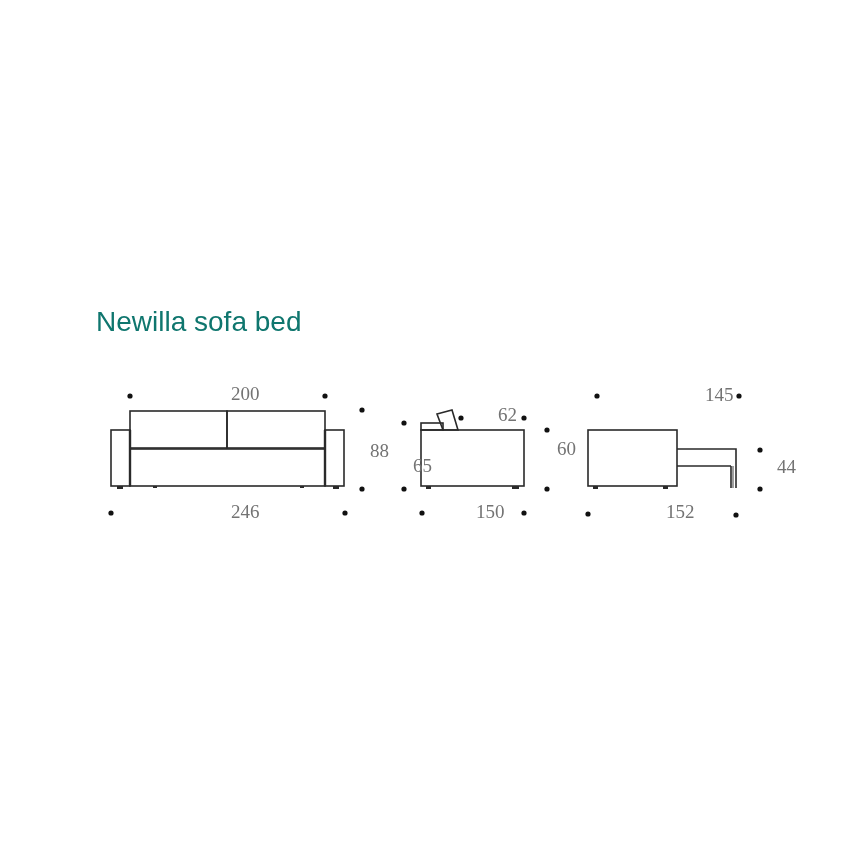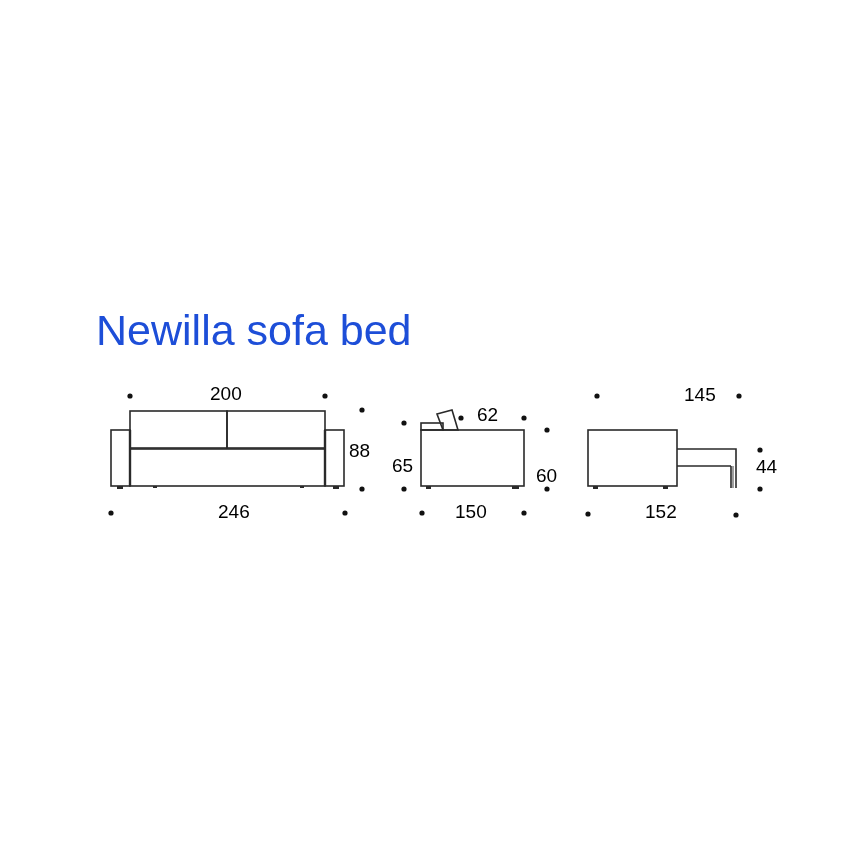--- a/index.html
+++ b/index.html
@@ -4,7 +4,7 @@
   <style>
     html, body { margin: 0; padding: 0; background: #ffffff; }
     body { width: 850px; height: 850px; position: relative; overflow: hidden; font-family: "Liberation Sans", sans-serif; color: #1a1a1a; }
-    .title { position: absolute; left: 96px; top: 306px; font-size: 43px; font-family: "Liberation Sans", sans-serif; color: #1d4ed8; letter-spacing: 0px; white-space: nowrap; }
+    .title { position: absolute; left: 96px; top: 306px; font-size: 28px; font-family: "Liberation Sans", sans-serif; color: #0f766e; letter-spacing: 0px; white-space: nowrap; }
     .dim { position: absolute; font-family: Liberation Sans, sans-serif; font-size: 19px; color: #000000; white-space: nowrap; line-height: 1; }
     svg.drawing { position: absolute; left: 0; top: 0; }
   </style>

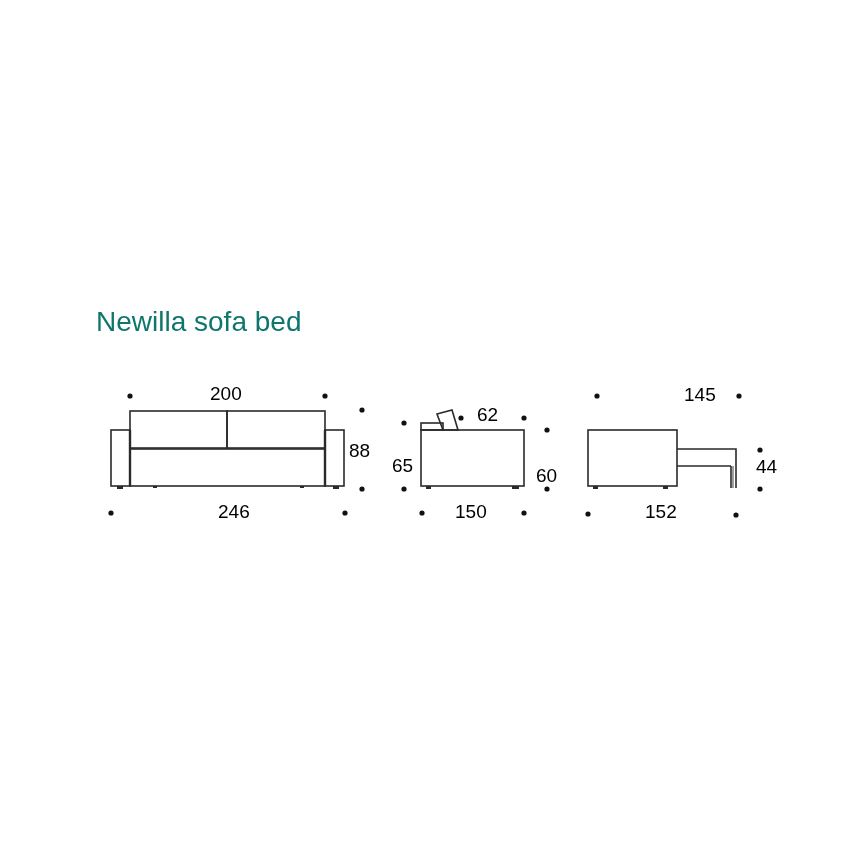--- a/index.html
+++ b/index.html
@@ -5,7 +5,7 @@
     html, body { margin: 0; padding: 0; background: #ffffff; }
     body { width: 850px; height: 850px; position: relative; overflow: hidden; font-family: "Liberation Sans", sans-serif; color: #1a1a1a; }
     .title { position: absolute; left: 96px; top: 306px; font-size: 28px; font-family: "Liberation Sans", sans-serif; color: #0f766e; letter-spacing: 0px; white-space: nowrap; }
-    .dim { position: absolute; font-family: Liberation Sans, sans-serif; font-size: 19px; color: #000000; white-space: nowrap; line-height: 1; }
+    .dim { position: absolute; font-family: Liberation Serif, serif; font-size: 19px; color: #737373; white-space: nowrap; line-height: 1; margin-left: 21px; }
     svg.drawing { position: absolute; left: 0; top: 0; }
   </style>
 </head>

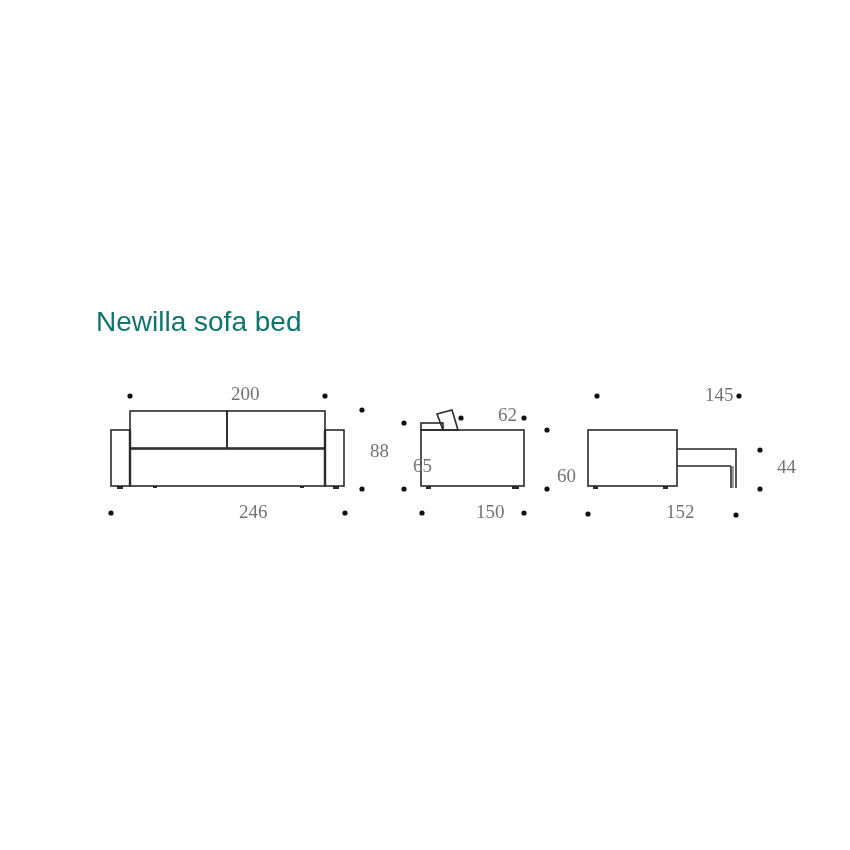--- a/index.html
+++ b/index.html
@@ -85,7 +85,7 @@
 
 <div class="dim" style="left:477px; top:405px;">62</div>
 <div class="dim" style="left:392px; top:456px;">65</div>
-<div class="dim" style="left:536px; top:466px;">60</div>
+<div class="dim" style="left:536px; top:439px;">60</div>
 <div class="dim" style="left:455px; top:502px;">150</div>
 
 <div class="dim" style="left:684px; top:385px;">145</div>

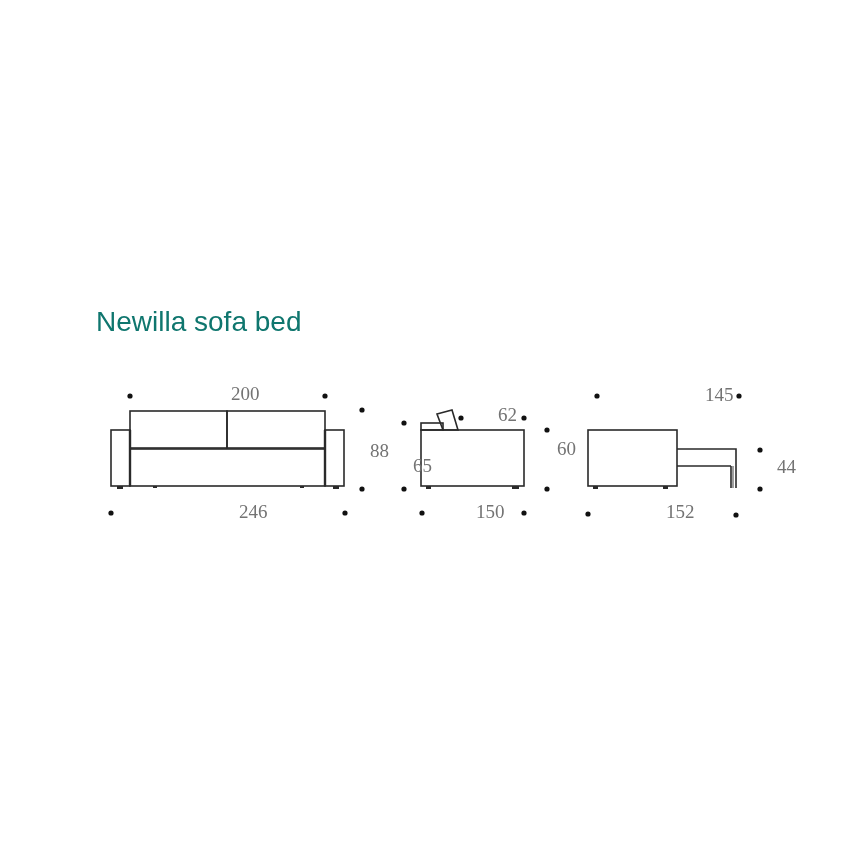--- a/index.html
+++ b/index.html
@@ -81,7 +81,7 @@
 
 <div class="dim" style="left:210px; top:384px;">200</div>
 <div class="dim" style="left:349px; top:441px;">88</div>
-<div class="dim" style="left:218px; top:502px;">246</div>
+<div class="dim" style="left:210px; top:502px;">246</div>
 
 <div class="dim" style="left:477px; top:405px;">62</div>
 <div class="dim" style="left:392px; top:456px;">65</div>

